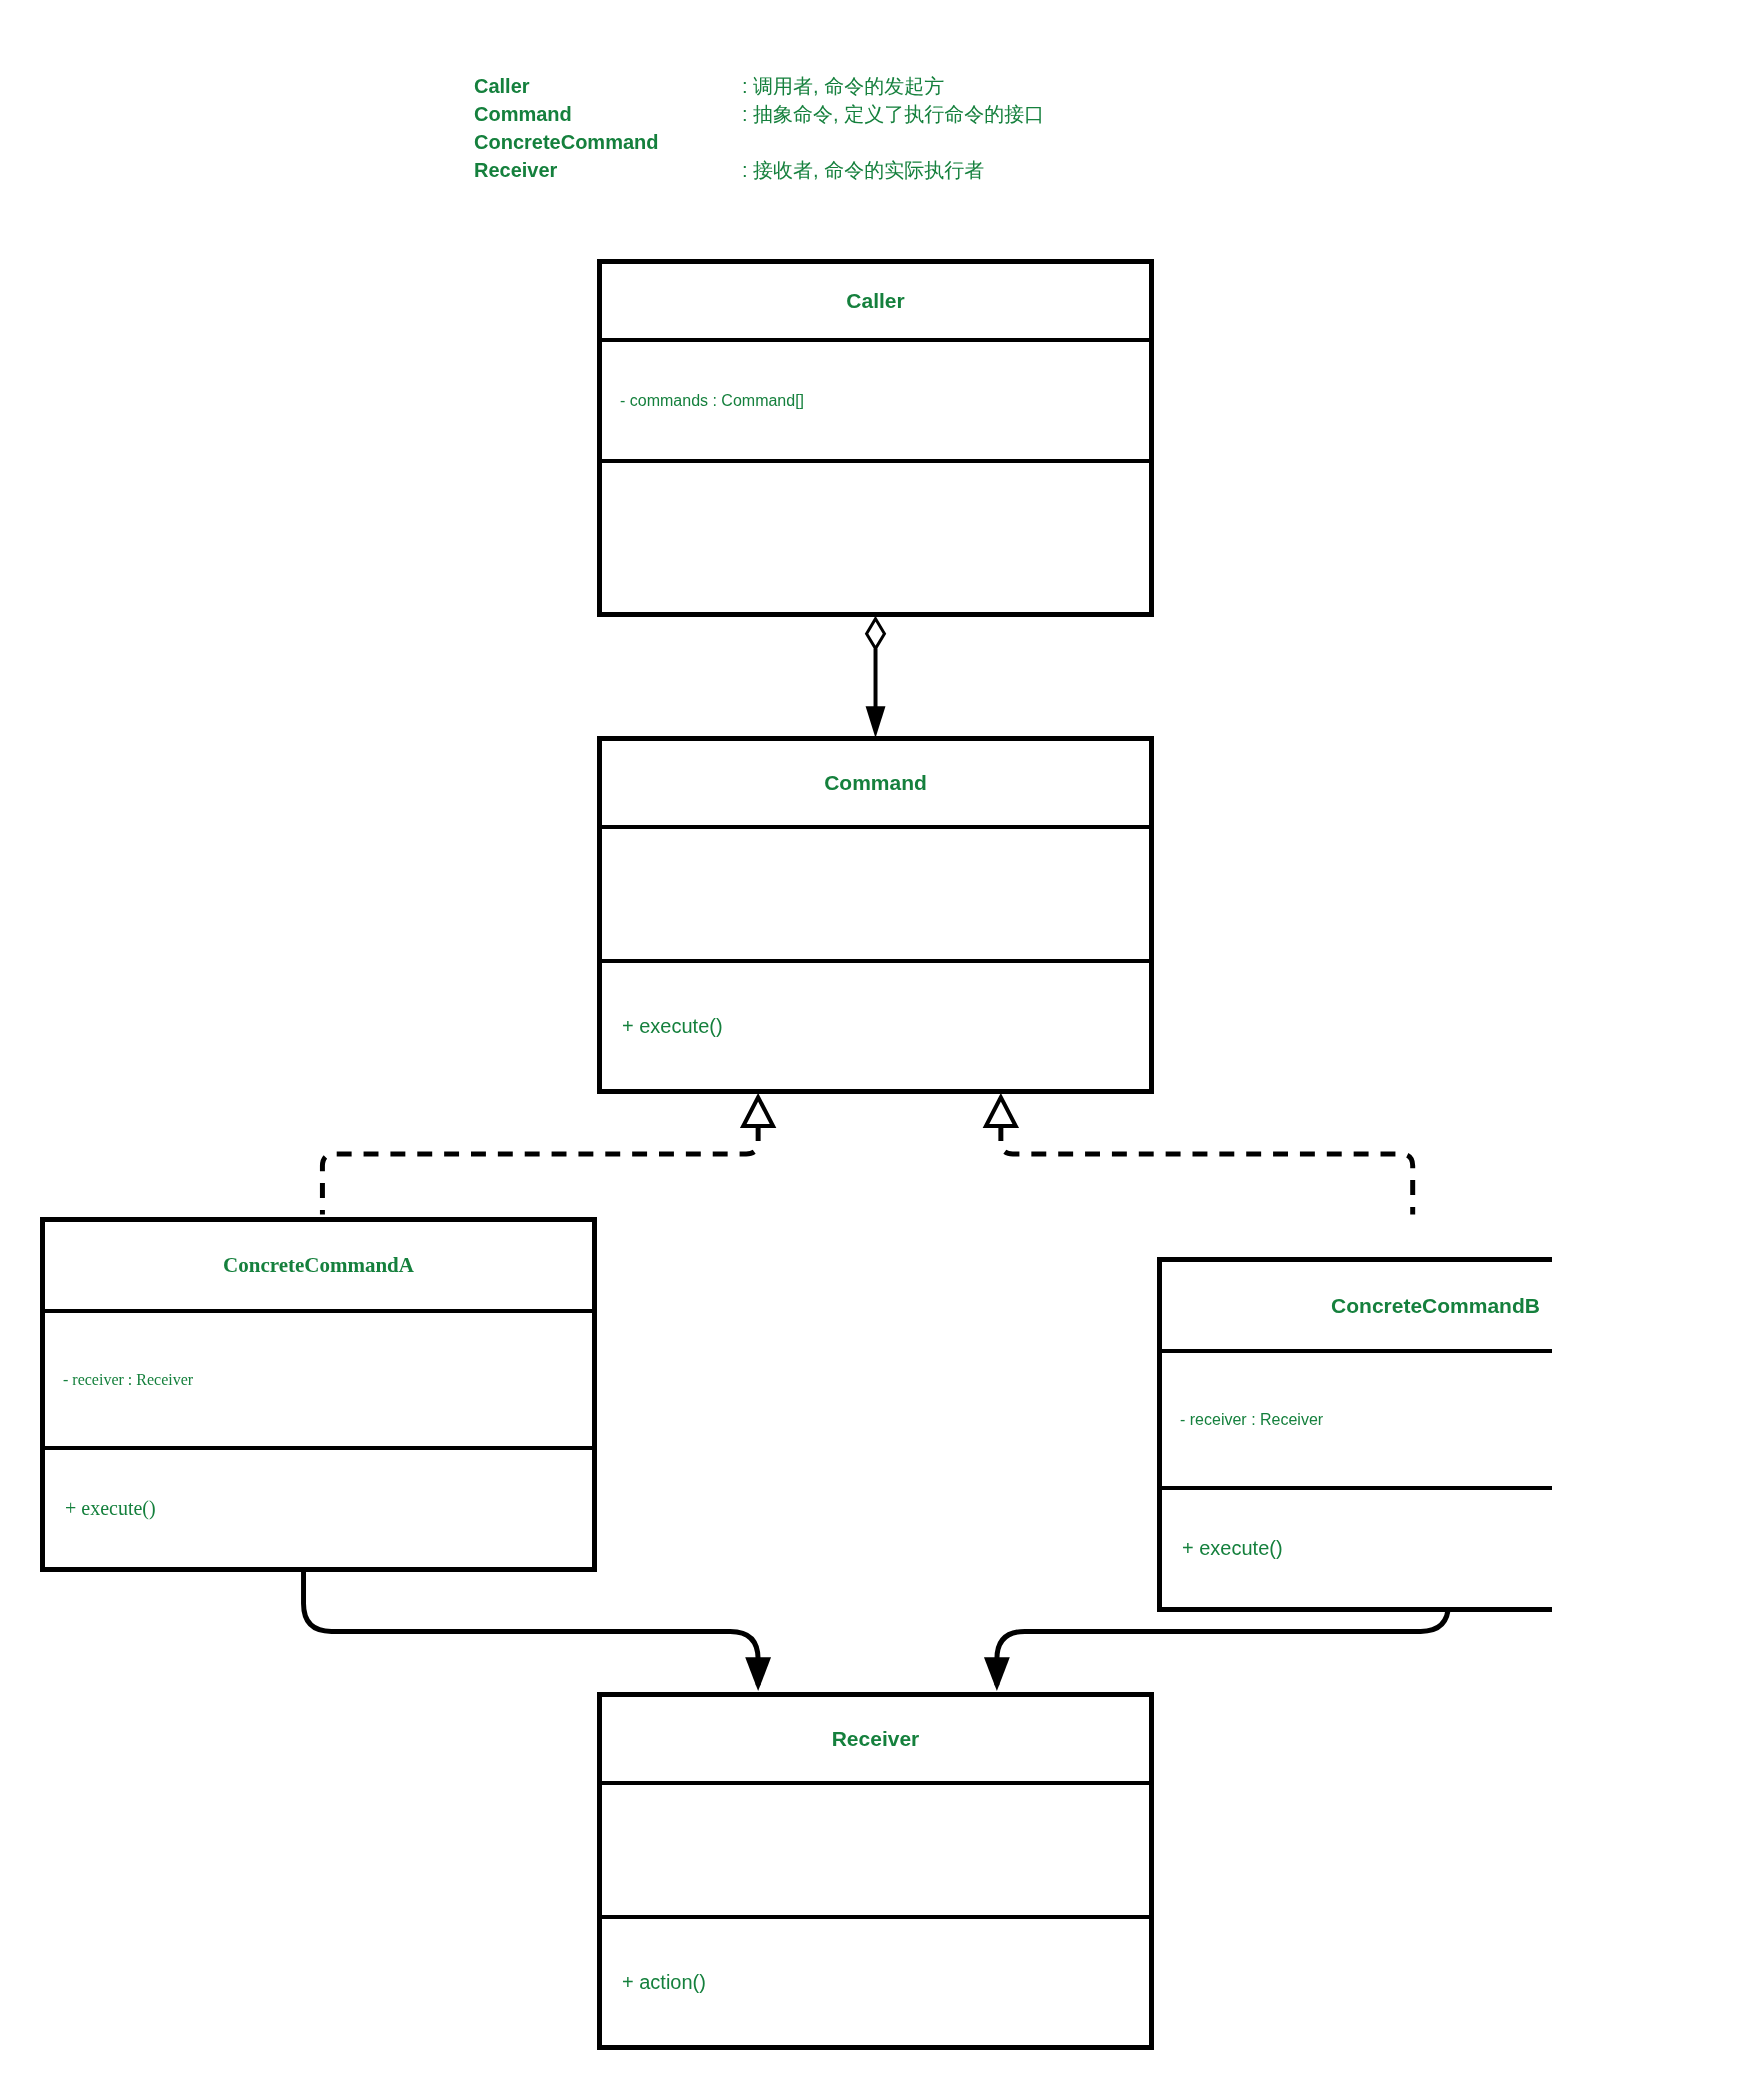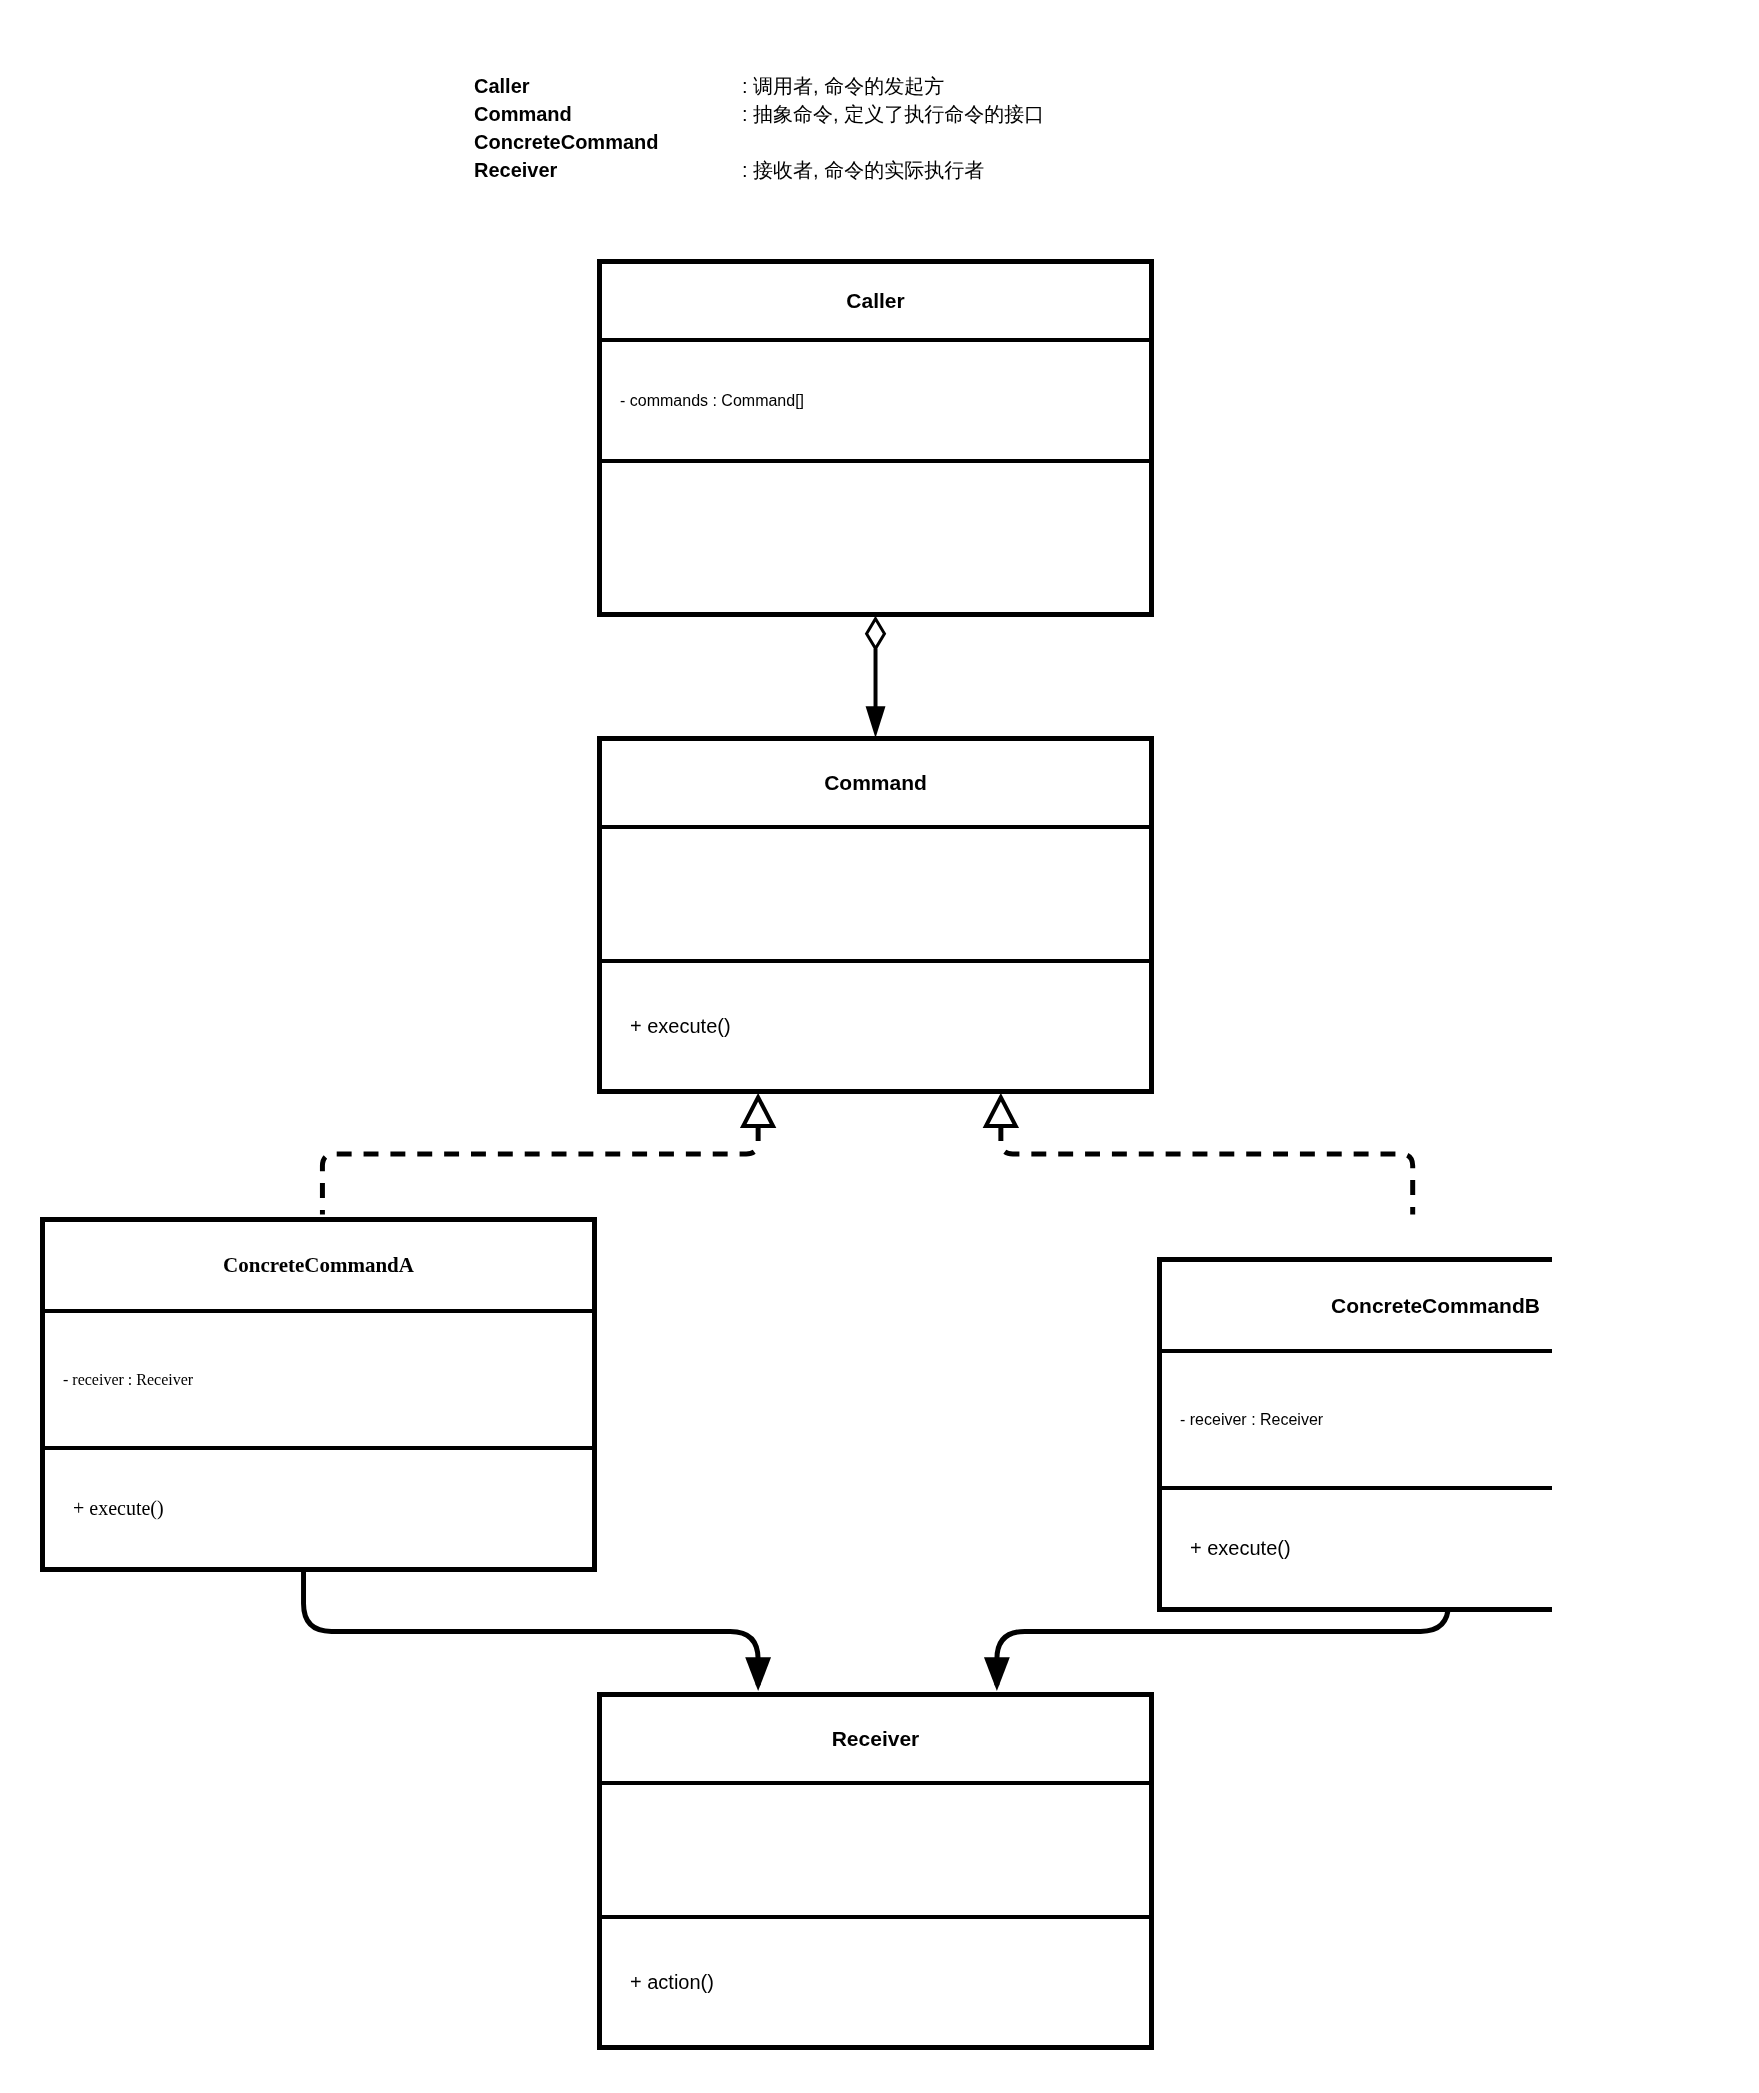--- a/index.html
+++ b/index.html
@@ -9,7 +9,7 @@
     height: 2093px;
     background: #ffffff;
     font-family: "Liberation Sans", "DejaVu Sans", sans-serif;
-    color: #000000;
+    color: #15803d;
     overflow: hidden;
   }
 

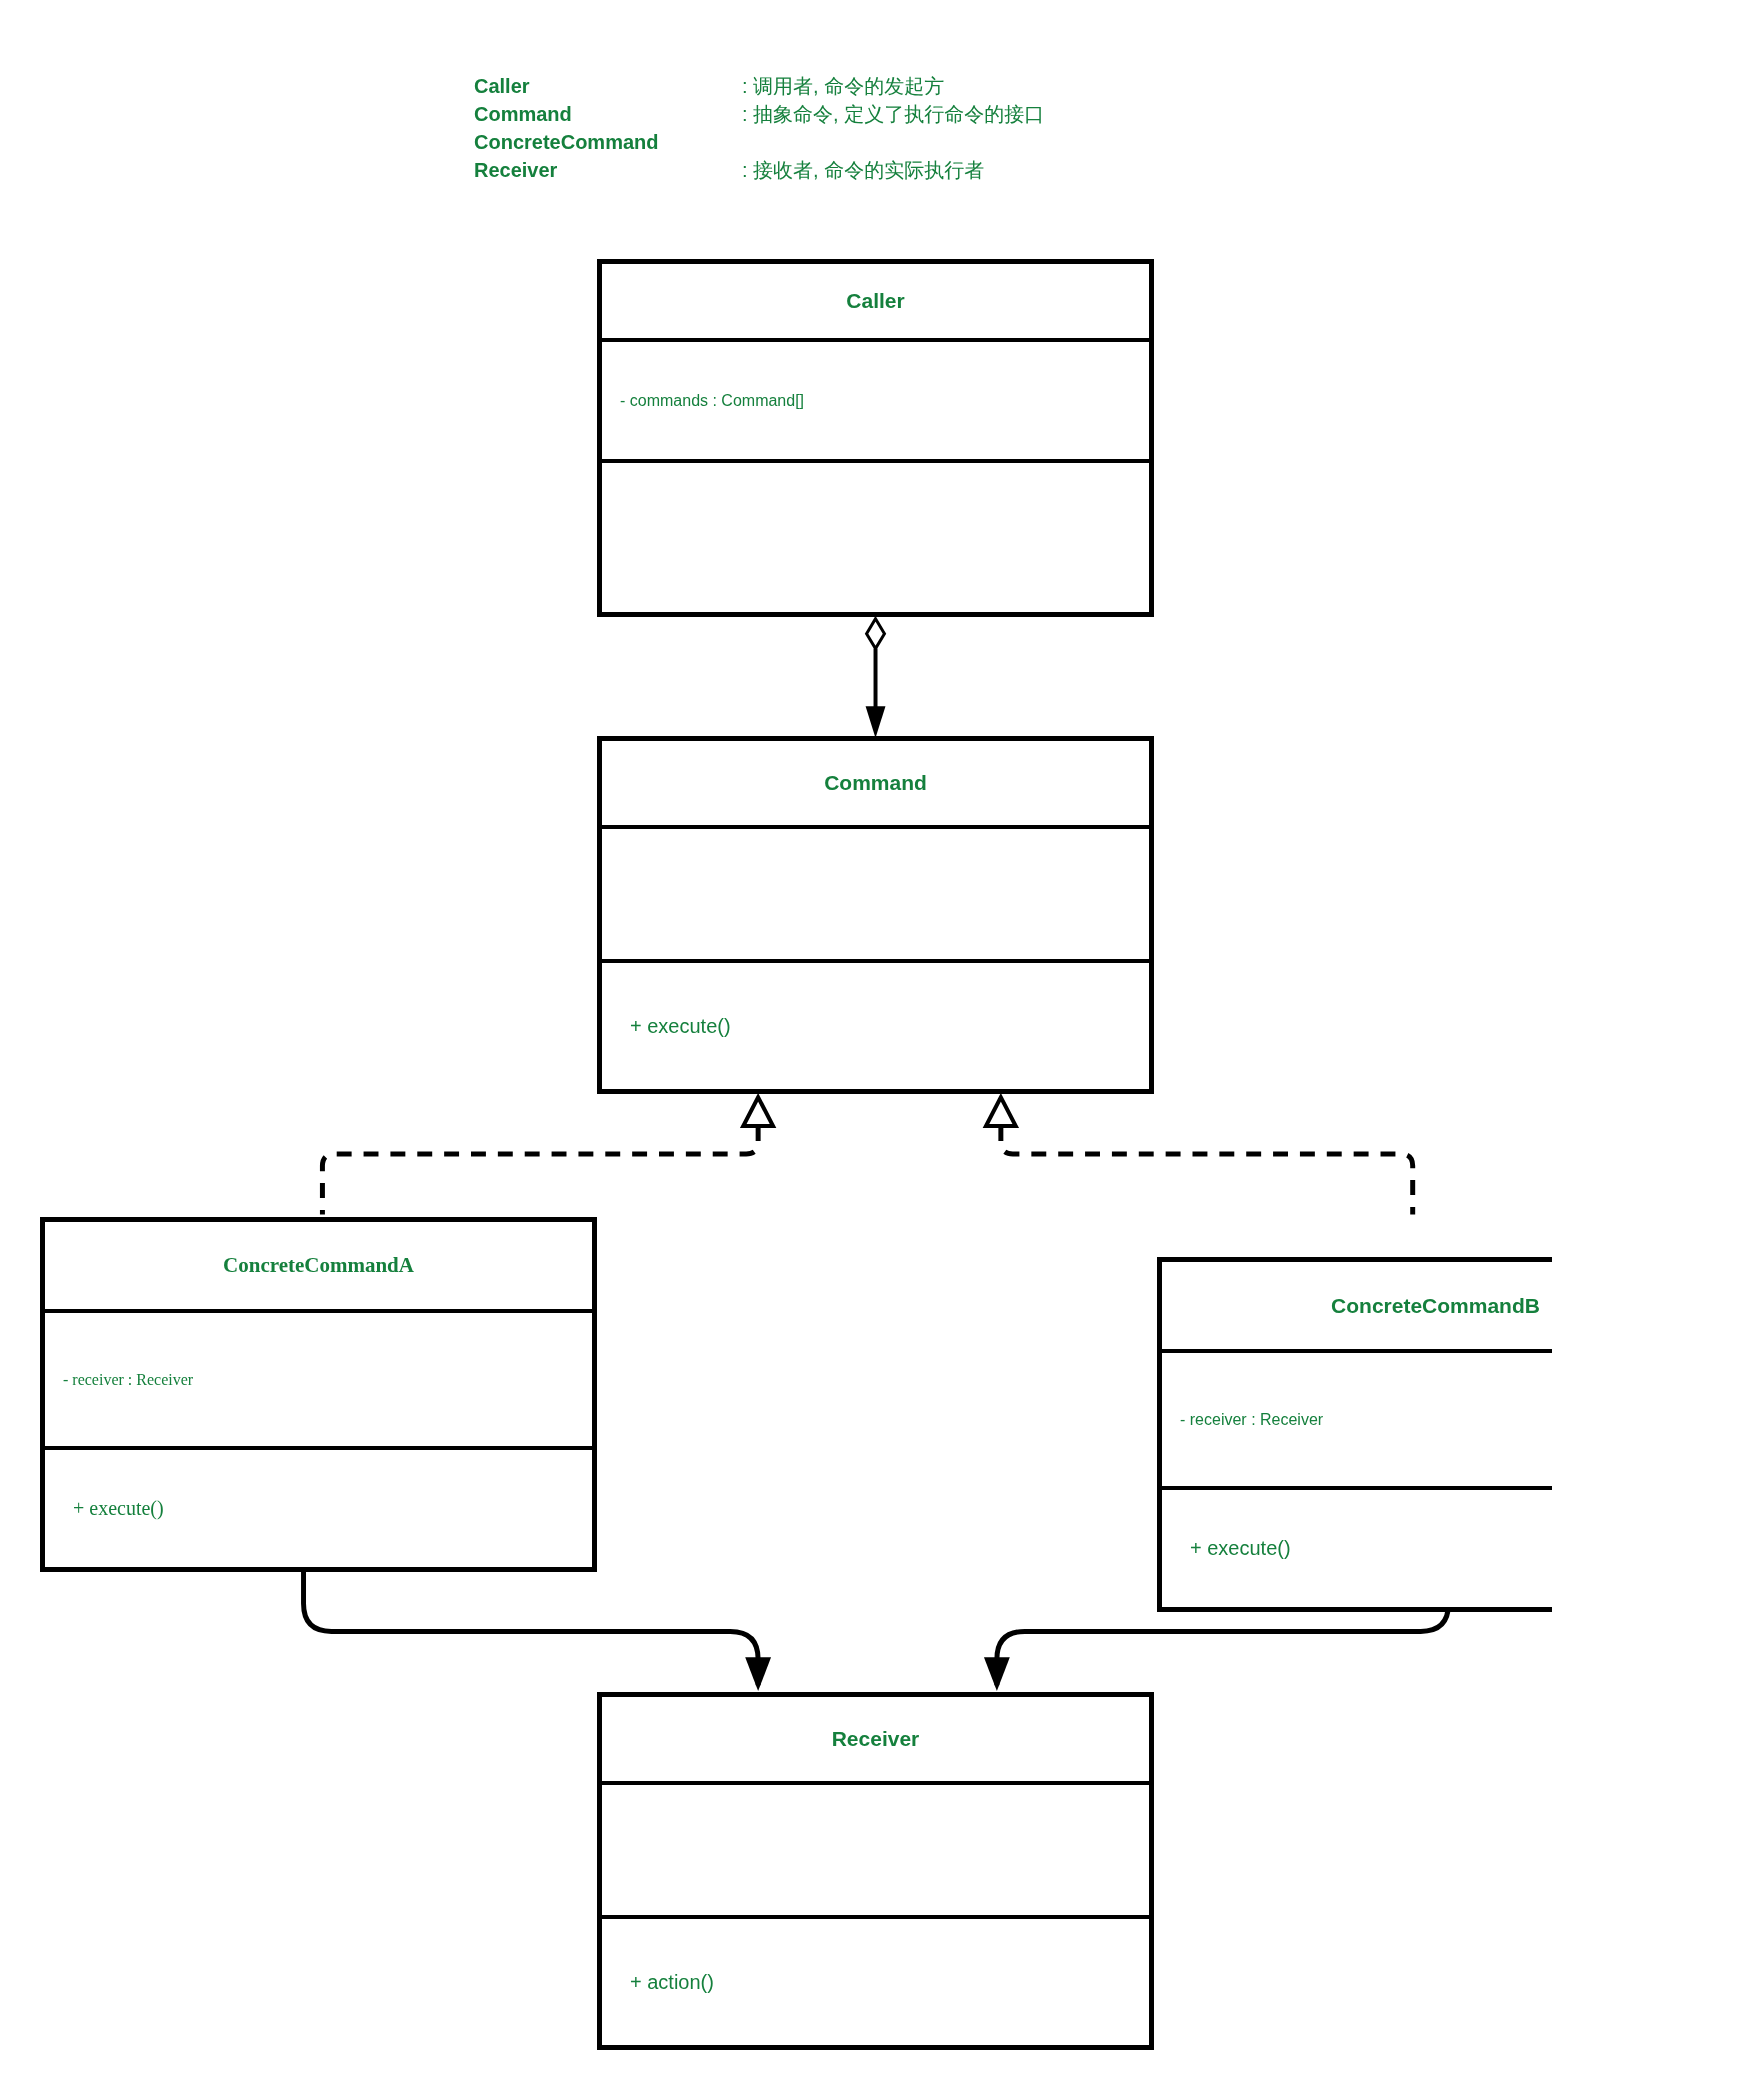--- a/index.html
+++ b/index.html
@@ -59,7 +59,7 @@
     display: flex;
     flex-direction: column;
     justify-content: center;
-    padding-left: 28px;
+    padding-left: 20px;
     font-size: 20px;
     flex: auto;
   }

